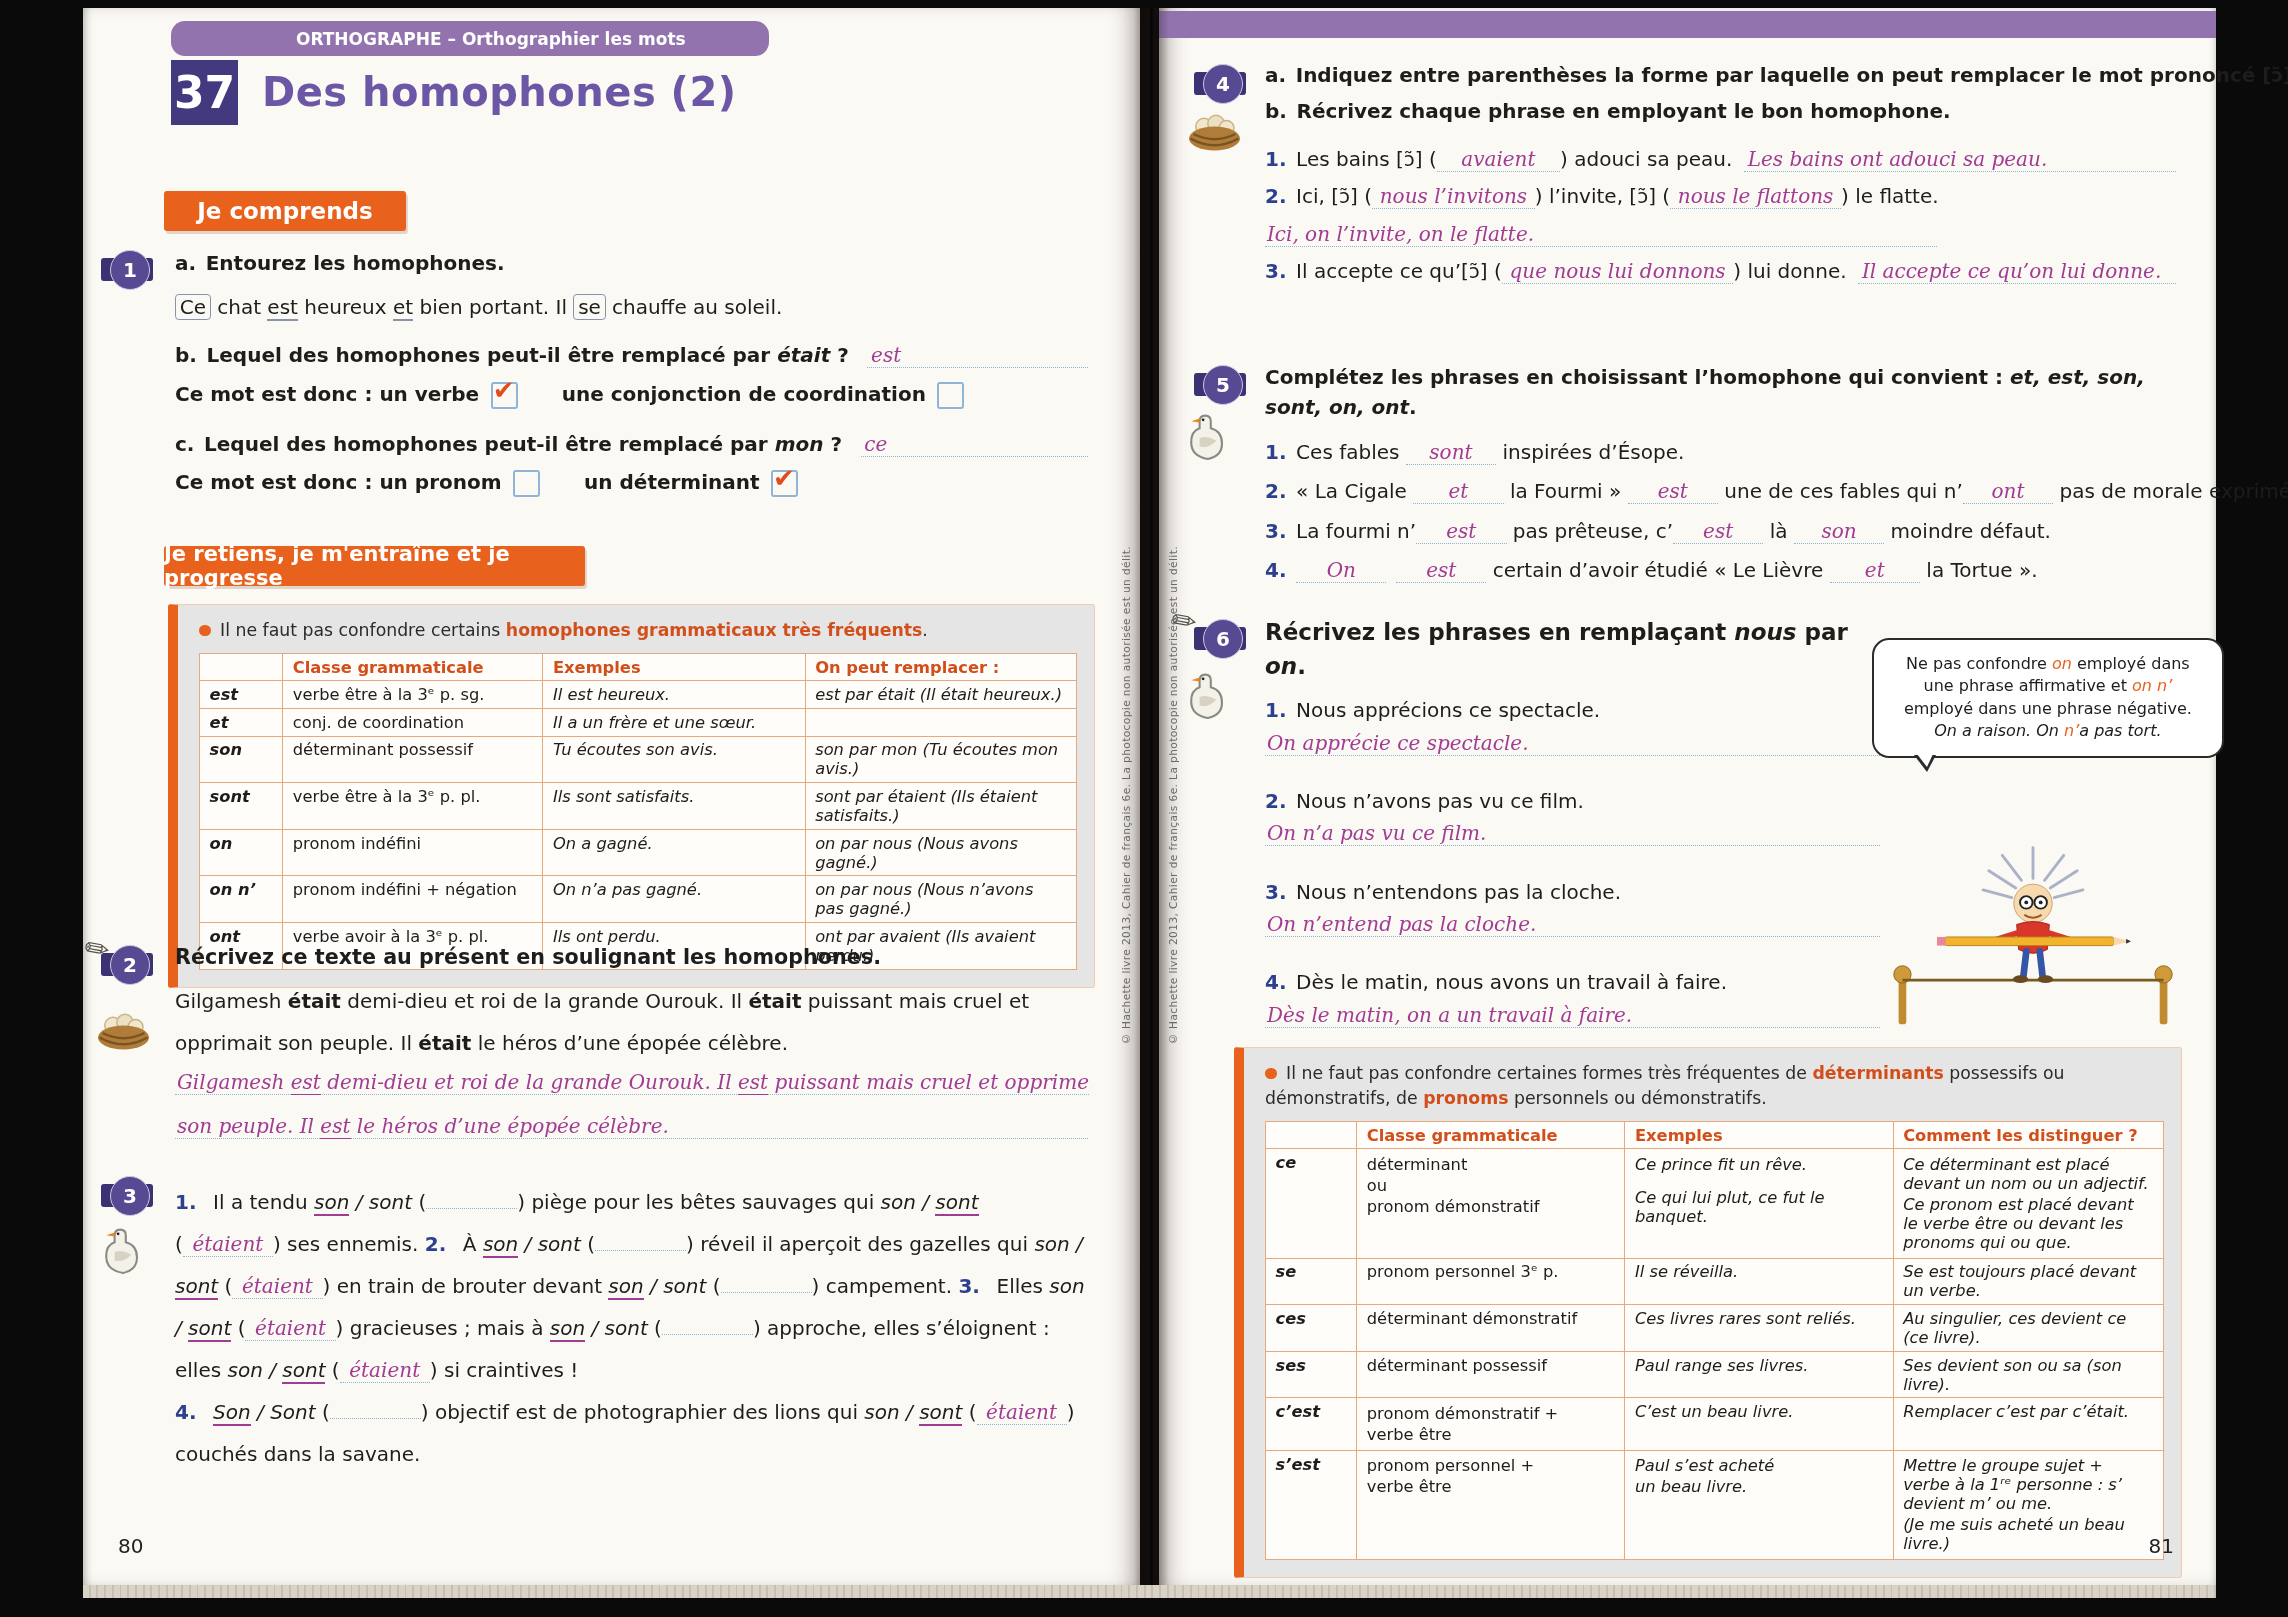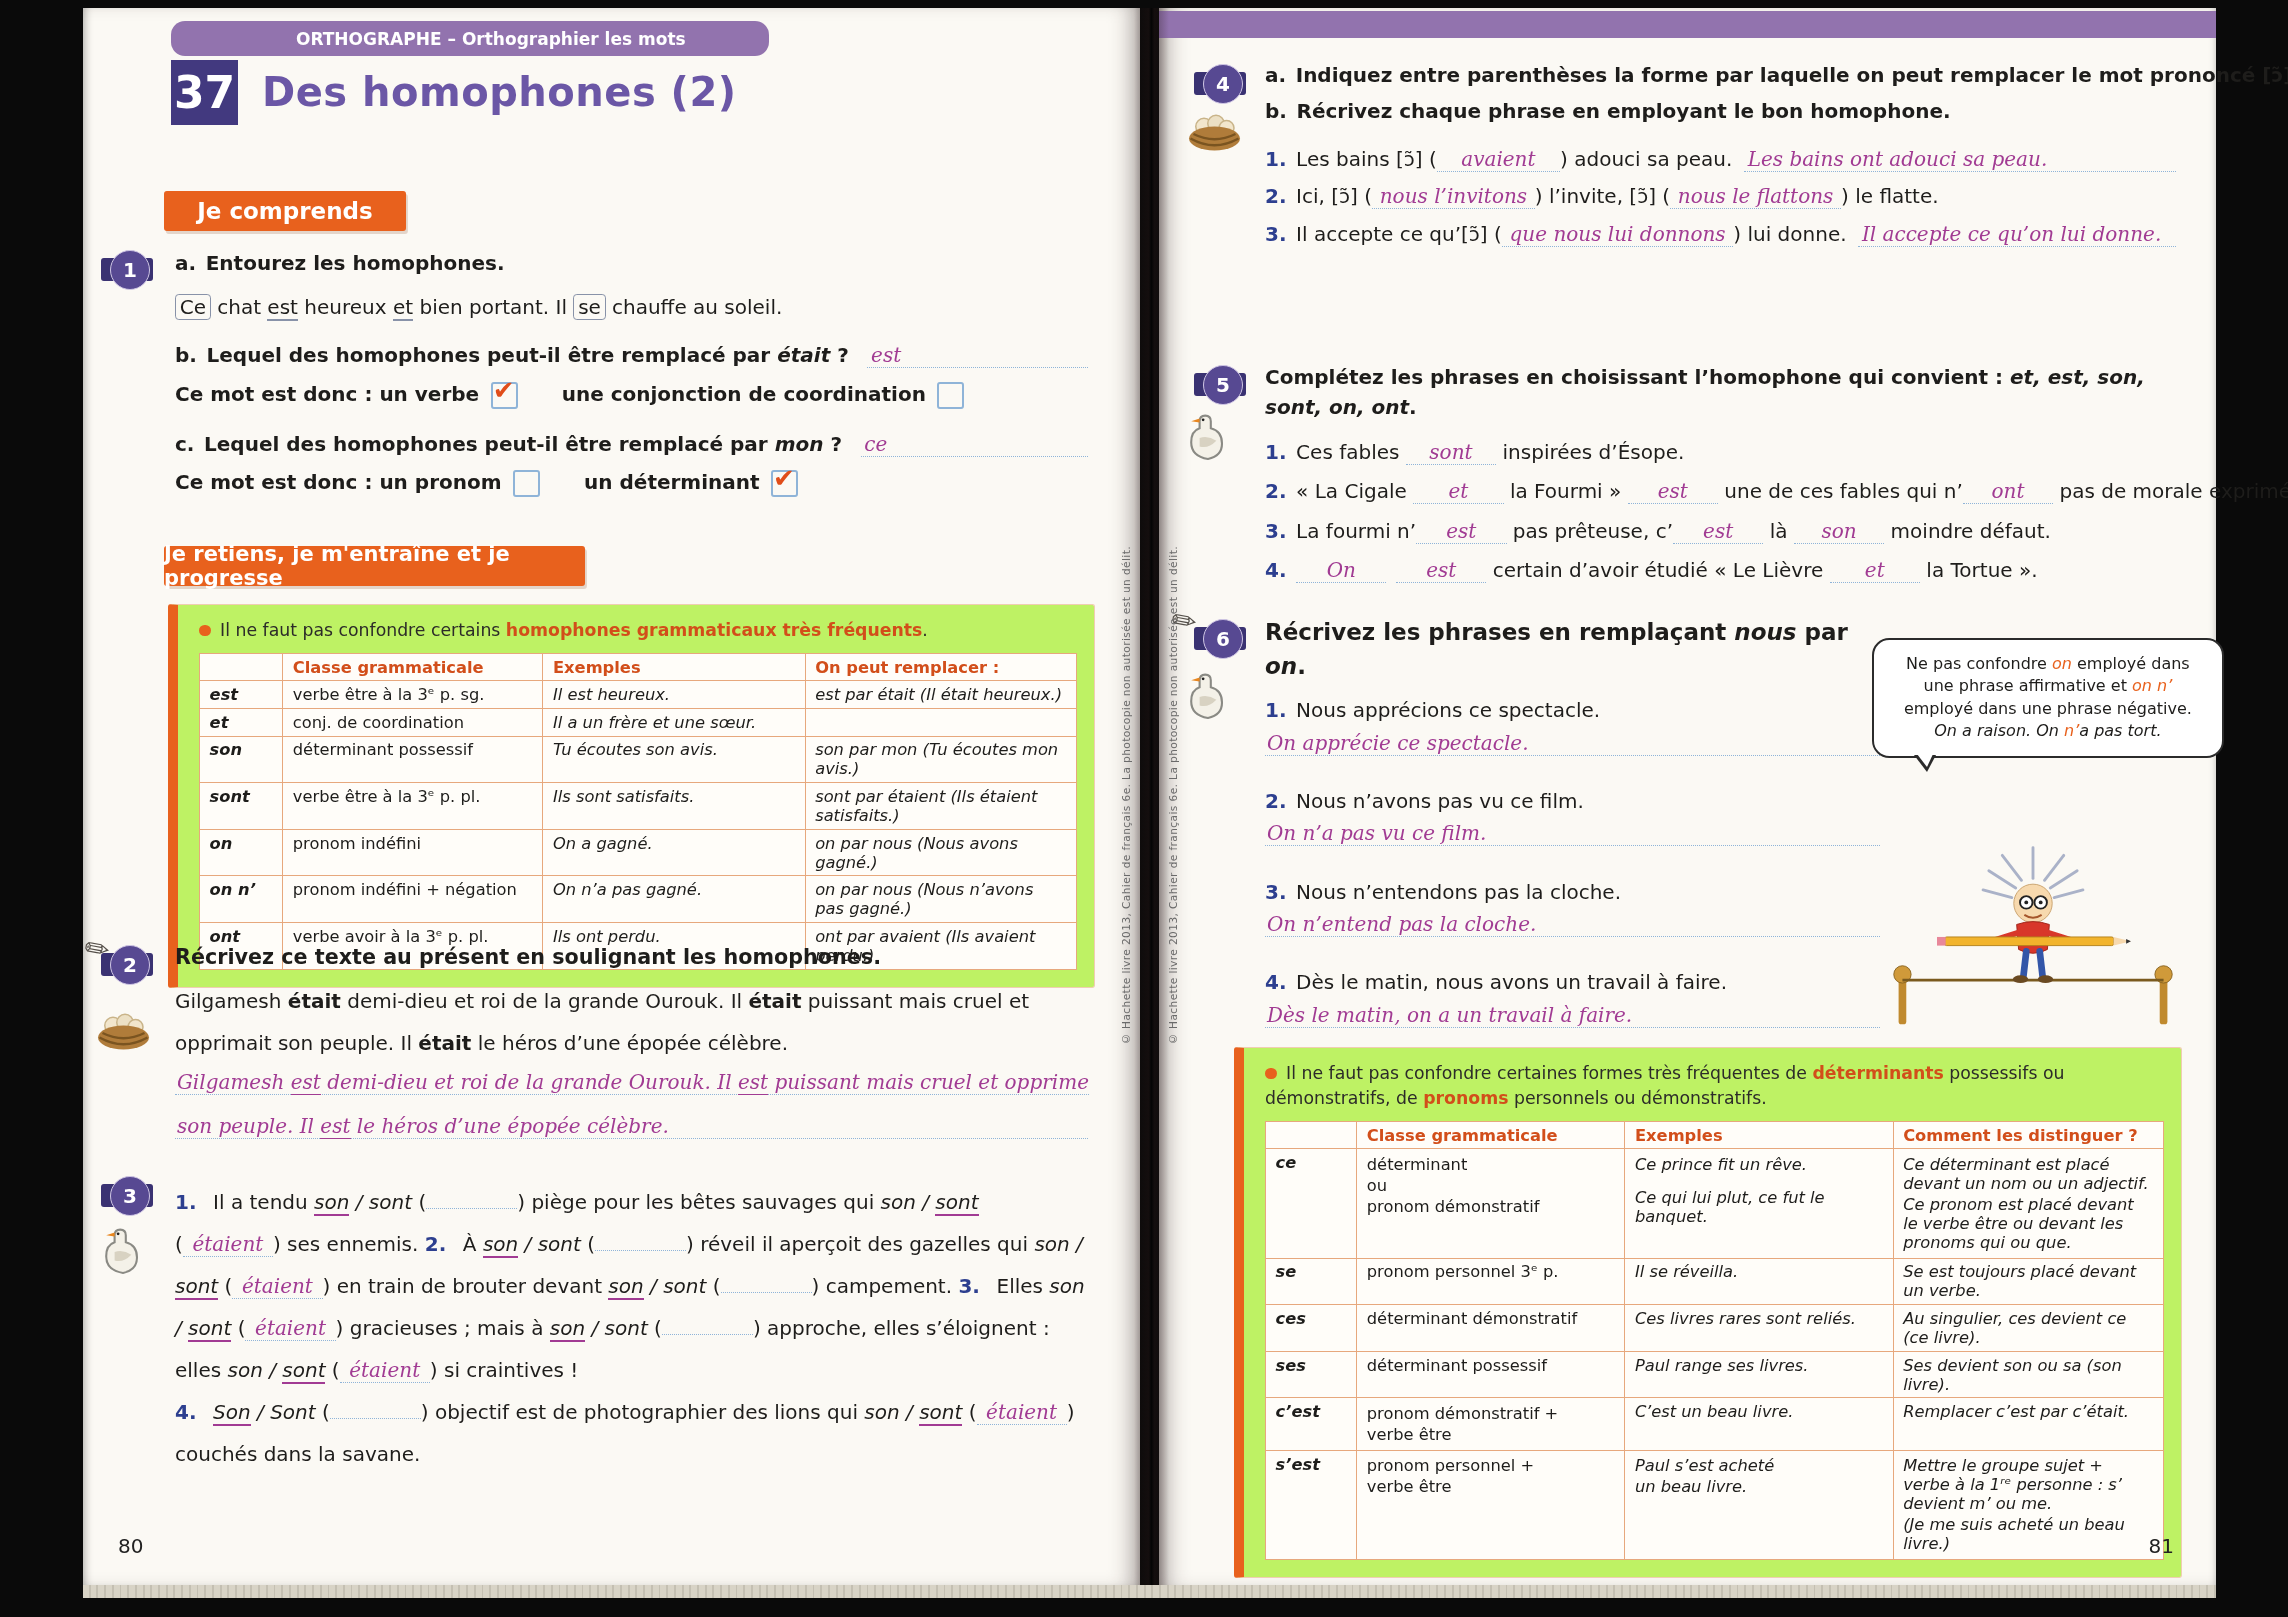--- a/index.html
+++ b/index.html
@@ -279,6 +279,9 @@
           <span class="fill">nous le flattons</span>
           <span>) le flatte.</span>
         </div>
+      <div class="exline" style="width:672px;">
+          <span class="tailfull"><span class="hwtext">Ici, on l’invite, on le flatte.</span></span>
+        </div>
 
       <div class="exline">
           <span class="inum">3.</span>

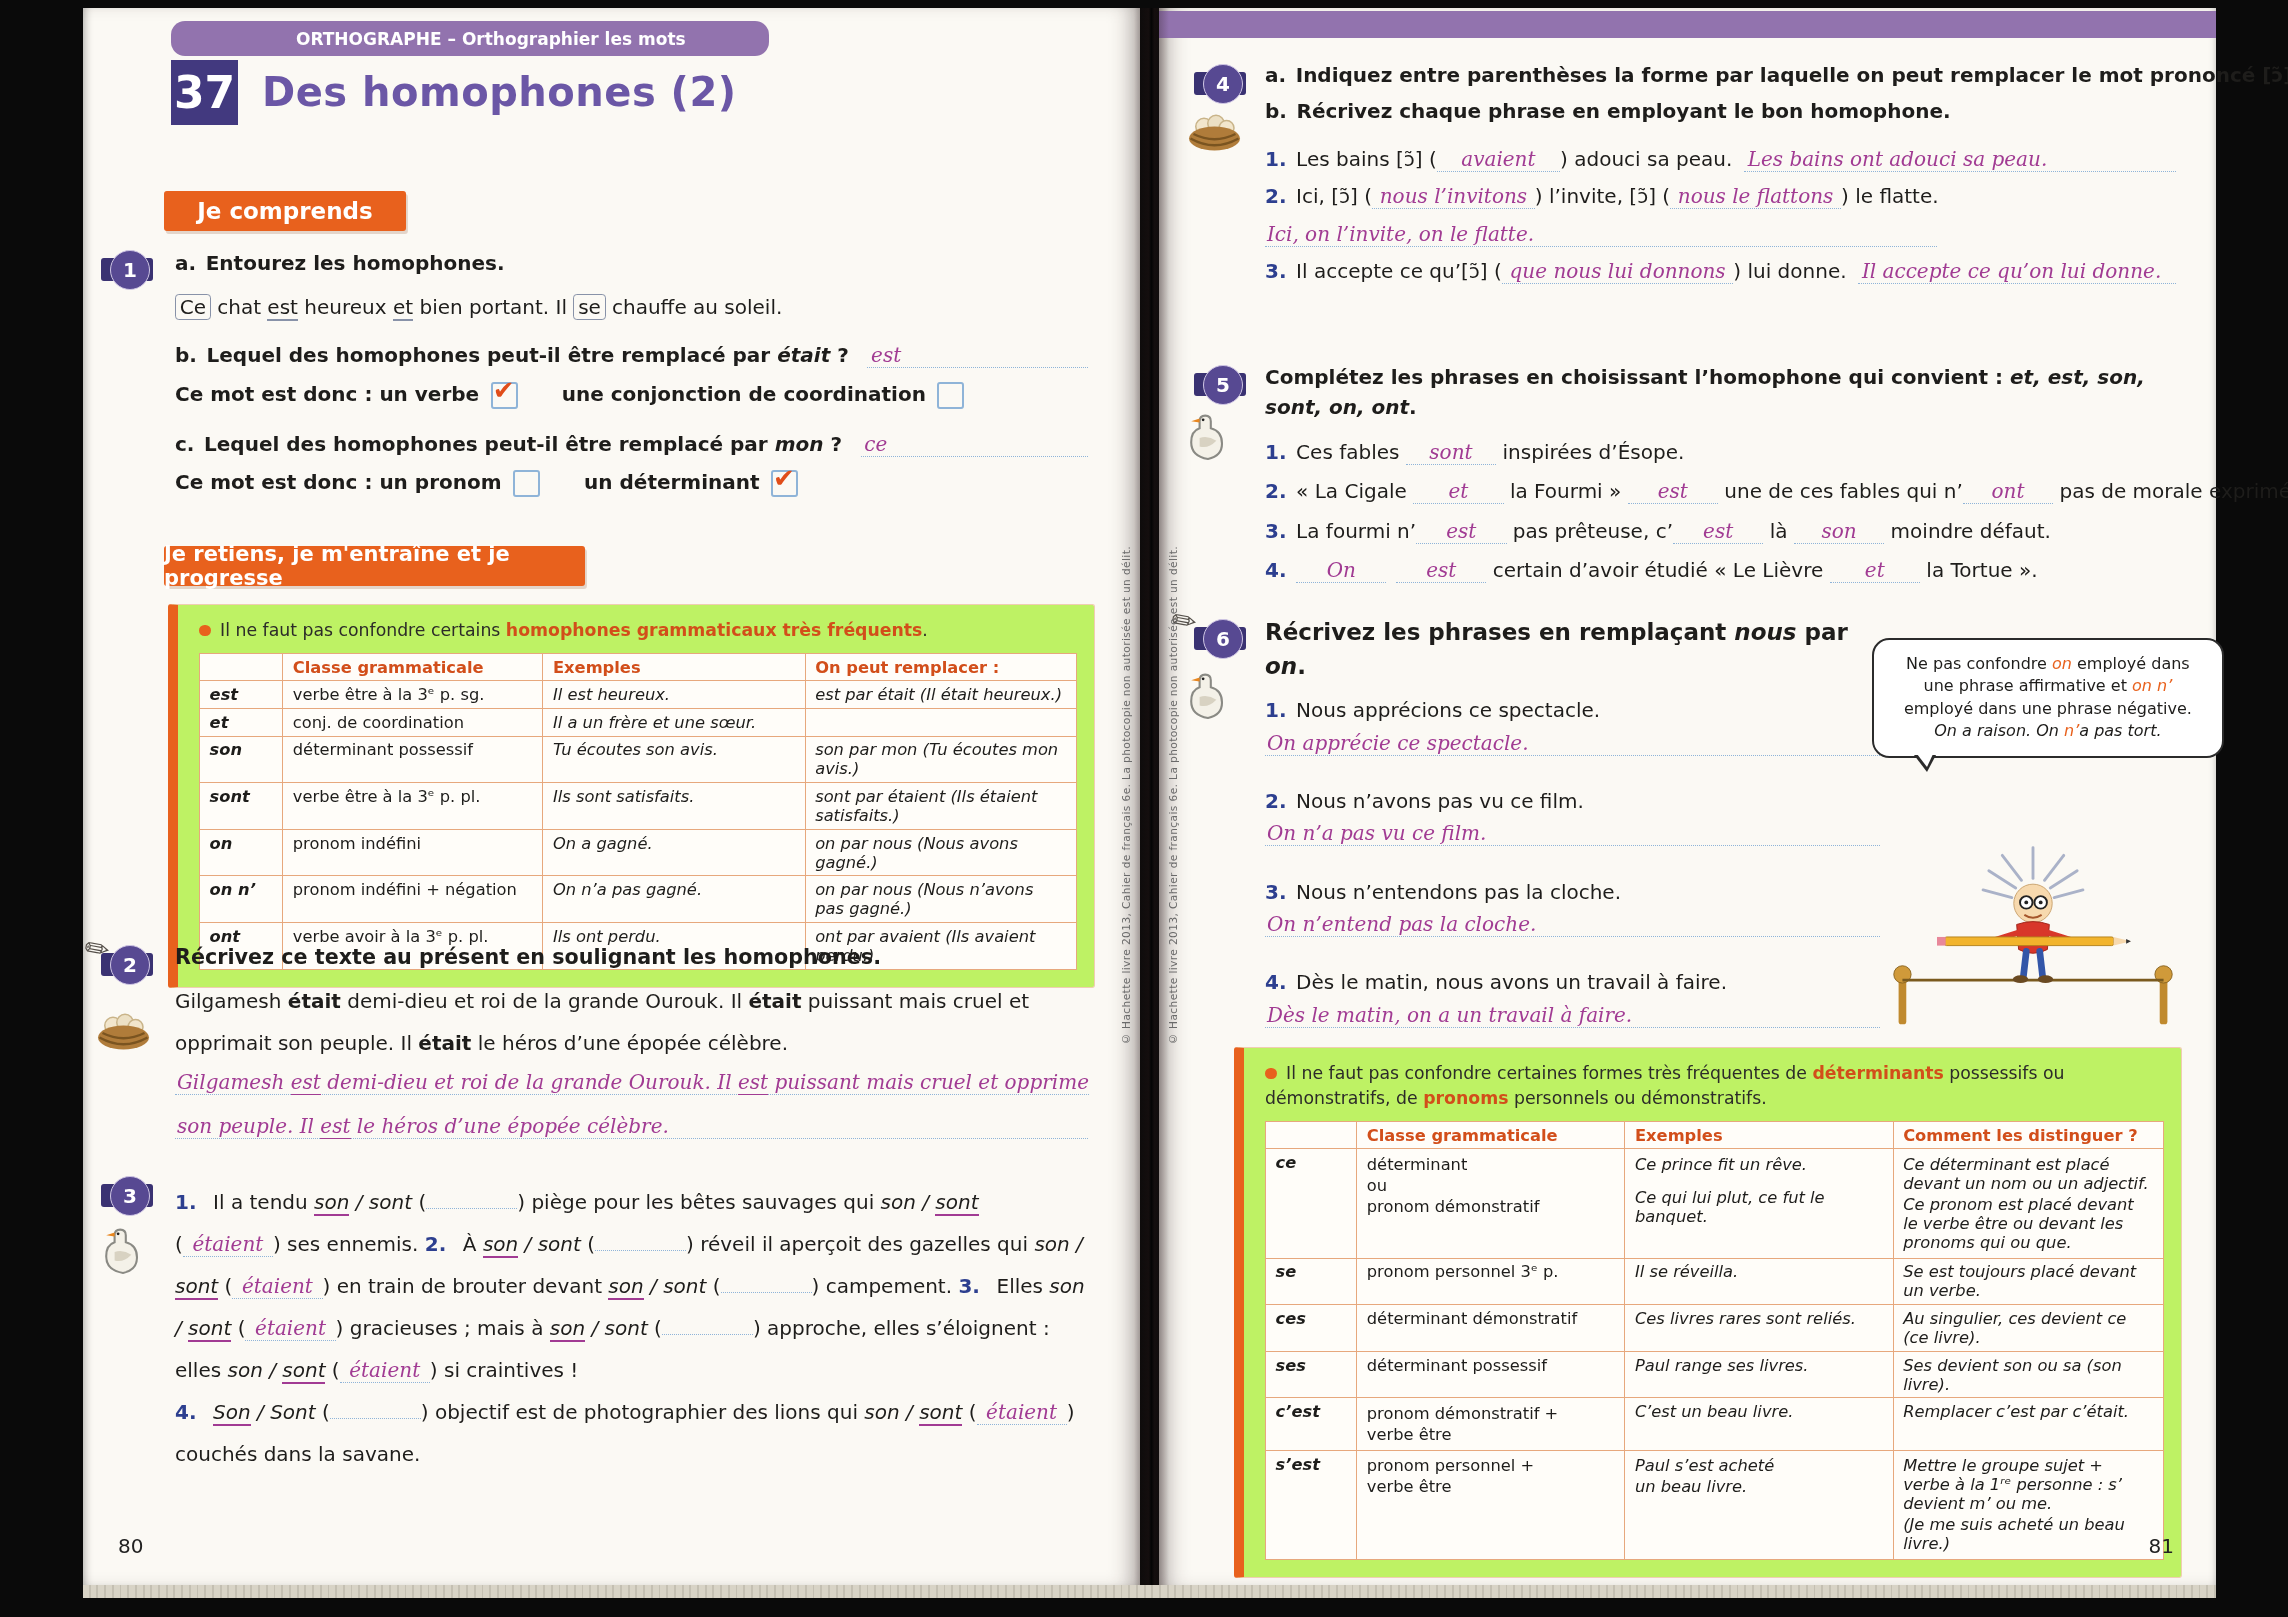--- a/index.html
+++ b/index.html
@@ -43,7 +43,7 @@
   .hw{font-family:"DejaVu Serif","Liberation Serif",serif;font-style:italic;color:#a13b93;border-bottom:1.9px dotted #8fb4d8;padding:0 9.6px;}
   .cb{display:inline-block;width:23px;height:23px;border:2.4px solid #8fb4d8;border-radius:2.9px;position:relative;margin-left:11.5px;align-self:center;flex:0 0 auto;}
   .cb .mk{position:absolute;left:0px;top:-6.7px;color:#e04d1a;font-size:26px;font-weight:bold;line-height:1;}
-  .memo{background:#bef264;border:1px solid #f0cdb2;border-left:10.6px solid #e8611d;border-radius:2.9px;padding:13.4px 17.3px 17.3px 21px;}
+  .memo{background:#e5e5e5;border:1px solid #f0cdb2;border-left:10.6px solid #e8611d;border-radius:2.9px;padding:13.4px 17.3px 17.3px 21px;}
   .memo-intro{font-size:17.3px;line-height:1.45;color:#2c2b29;}
   .memo-intro .hl{color:#d24e1a;font-weight:bold;}
   .bullet{display:inline-block;width:11.5px;height:11.5px;background:#e8611d;border-radius:50%;margin-right:9.6px;}

